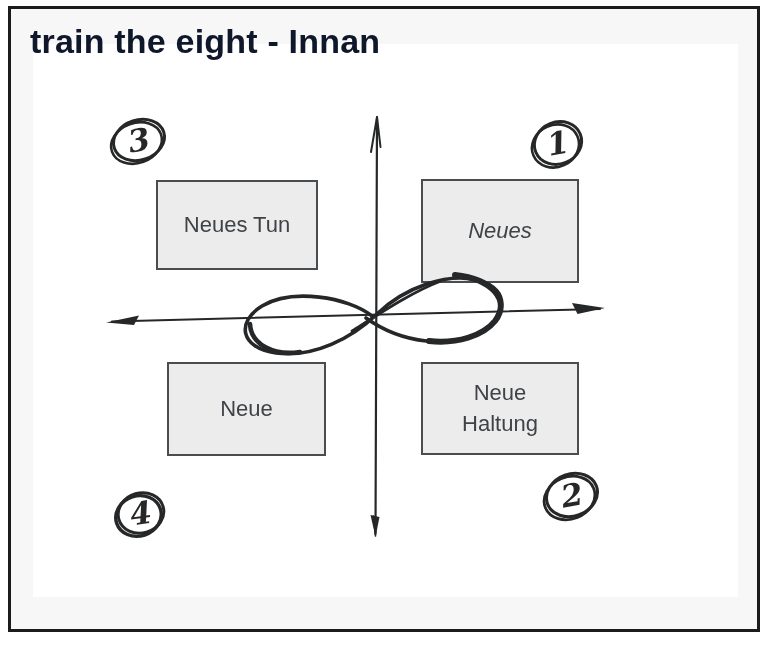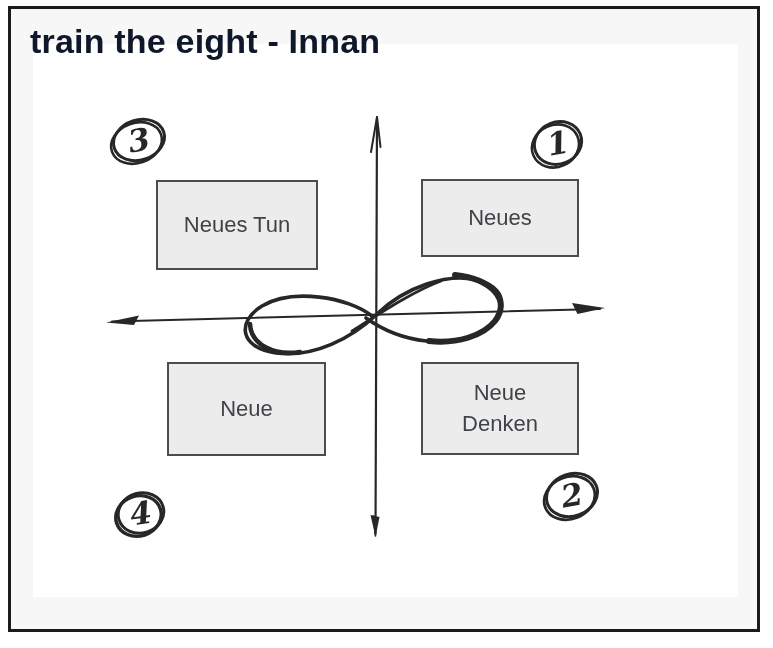--- a/index.html
+++ b/index.html
@@ -59,7 +59,7 @@
   }
   .qbox .lines div { white-space: nowrap; }
   #box-neues-tun       { left: 156px; top: 180px; width: 162px; height: 90px; }
-  #box-neues-denken    { left: 421px; top: 179px; width: 158px; height: 78px; }
+  #box-neues-denken    { left: 421px; top: 179px; width: 158px; height: 104px; font-style: italic; }
   #box-neue-erkenntnis { left: 167px; top: 362px; width: 159px; height: 94px; }
   #box-neue-haltung    { left: 421px; top: 362px; width: 158px; height: 93px; }
   svg.ink {

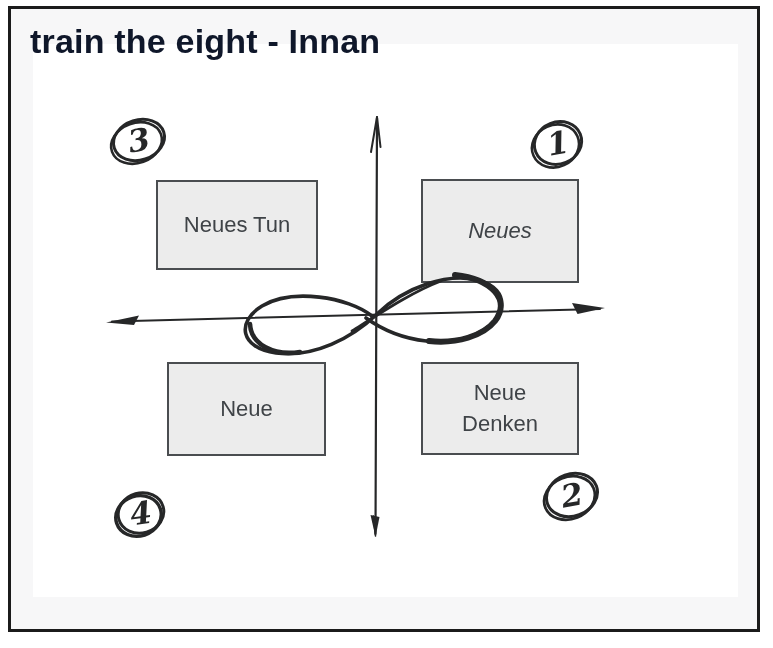--- a/index.html
+++ b/index.html
@@ -106,7 +106,7 @@
   <div class="qbox" id="box-neue-haltung">
     <div class="lines">
         <div>Neue</div>
-        <div>Denken</div>
+        <div>Haltung</div>
       </div>
   </div>
 

